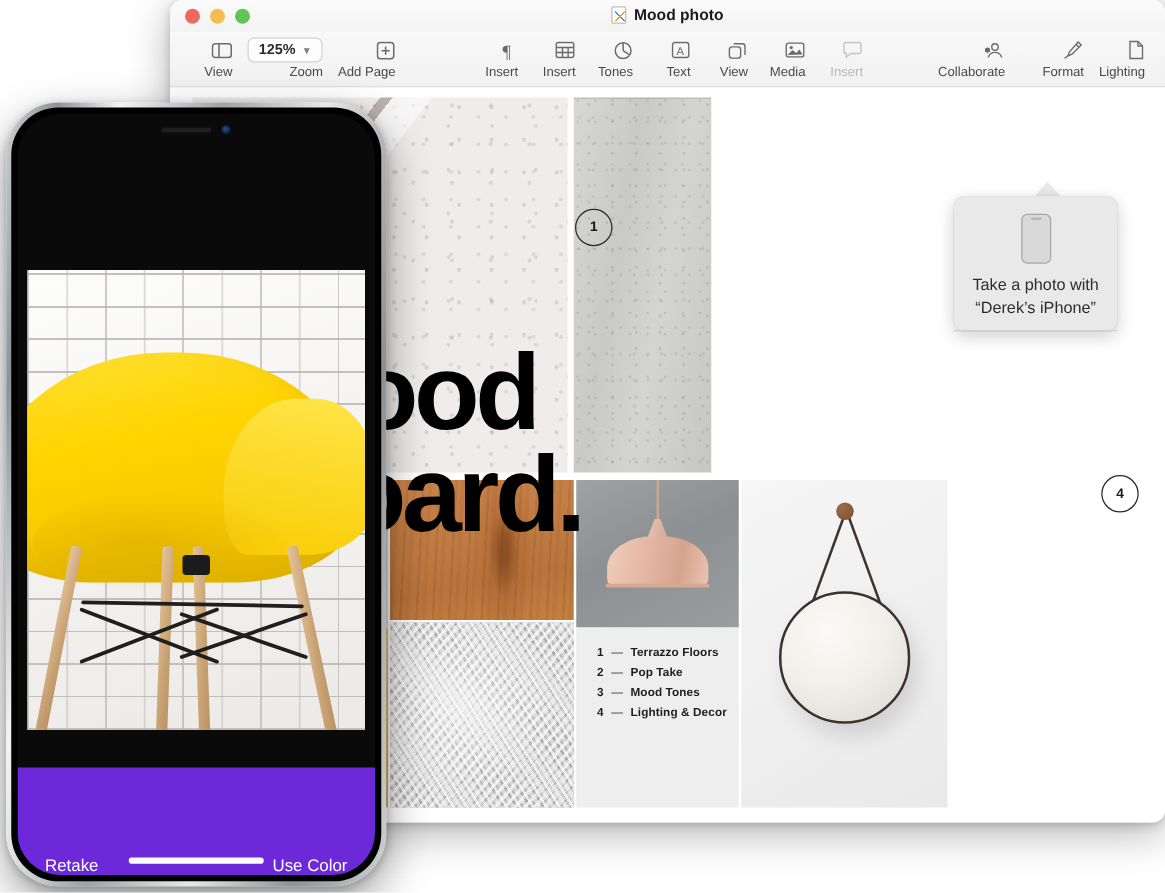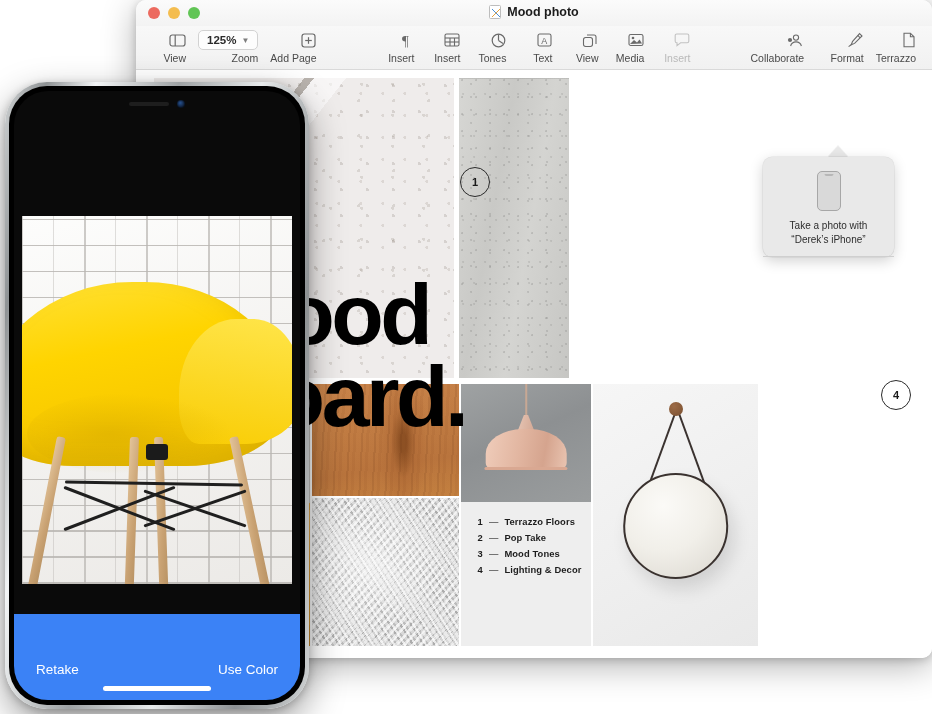--- a/index.html
+++ b/index.html
@@ -557,7 +557,7 @@
               <path d="M8.4 1.2 V4.8 H12" fill="none" stroke="#6a6a6a" stroke-width="1.1"></path>
             </svg>
         </div>
-        <div class="tb-lbl">Terrazzo</div>
+        <div class="tb-lbl">Lighting</div>
       </div>
     </div>
 

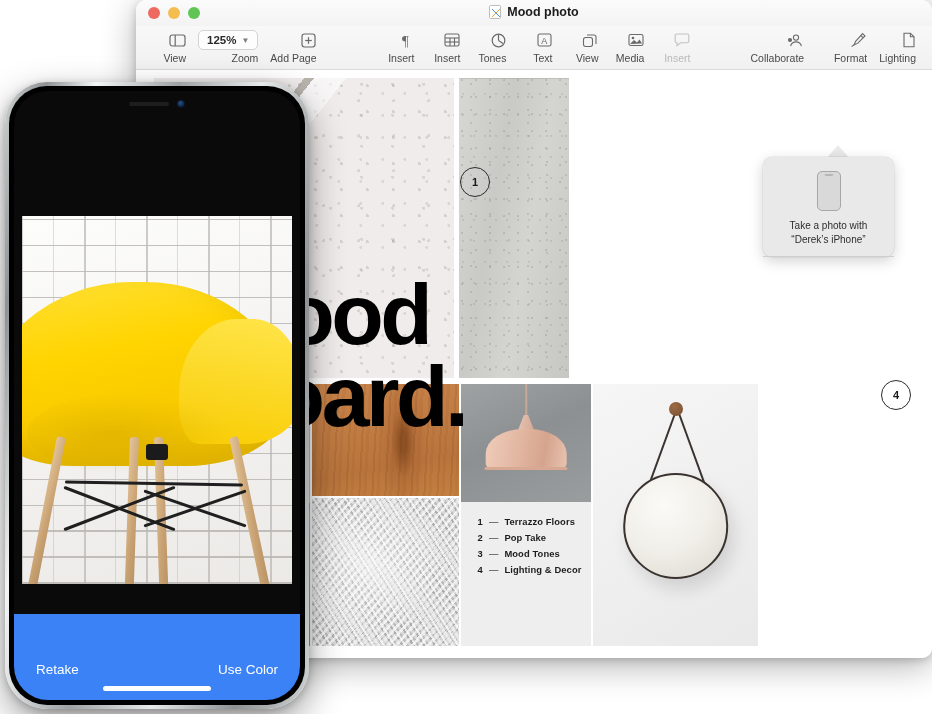--- a/index.html
+++ b/index.html
@@ -295,7 +295,7 @@
     content:""; position:absolute; left:50%; top:1.5px; transform:translateX(-50%);
     width:9px; height:2px; border-radius:0 0 2px 2px; background:#b7b7b7;
   }
-  .pop-text { font-size: 10px; line-height: 1.35; color: #2d2d2d; }
+  .pop-text { font-size: 13px; line-height: 1.35; color: #2d2d2d; }
   .pop-sep { height: 1px; background: #cfcfcf; }
   .pop-cancel {
     padding: 7px 0 8px; text-align:center;

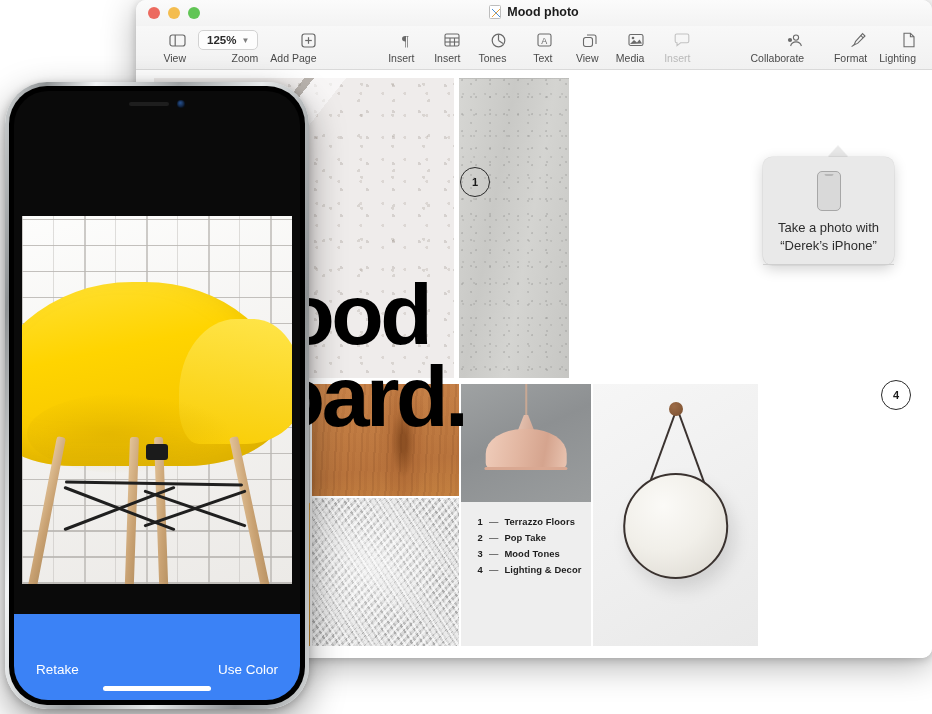--- a/index.html
+++ b/index.html
@@ -389,8 +389,8 @@
   }
 
   .ip-controls {
-    position:absolute; left:0; right:0; bottom:0; height: 86px; background:#3b82f6;
-    display:flex; align-items:center; justify-content:space-between;
+    position:absolute; left:0; right:0; bottom:0; height: 86px; background:#6d28d9;
+    display:flex; align-items:flex-end; justify-content:space-between;
     padding: 24px 22px 0 22px;
   }
   .ip-btn { color:#fff; font-size:13.5px; }

